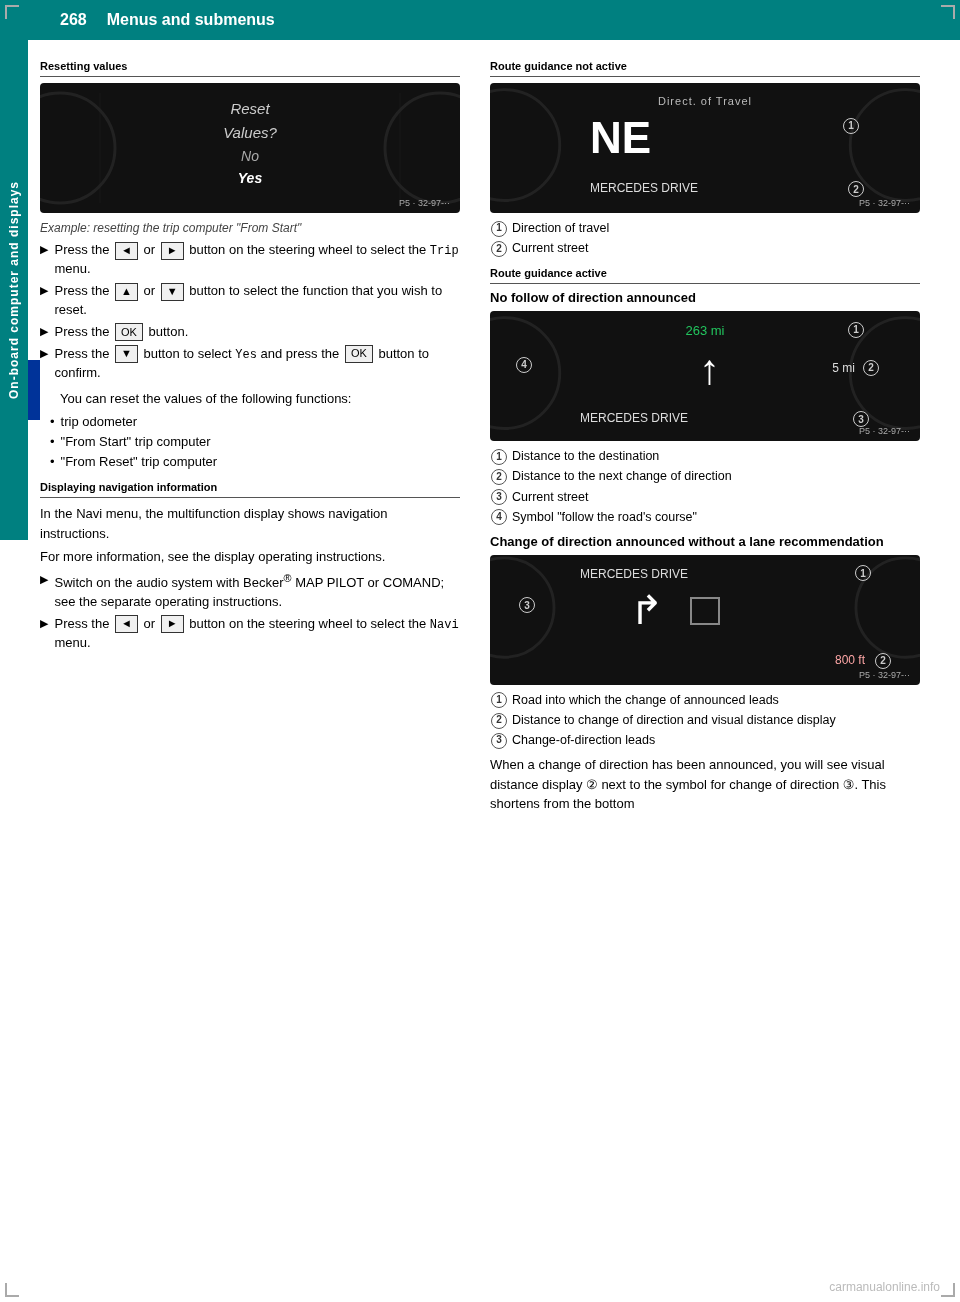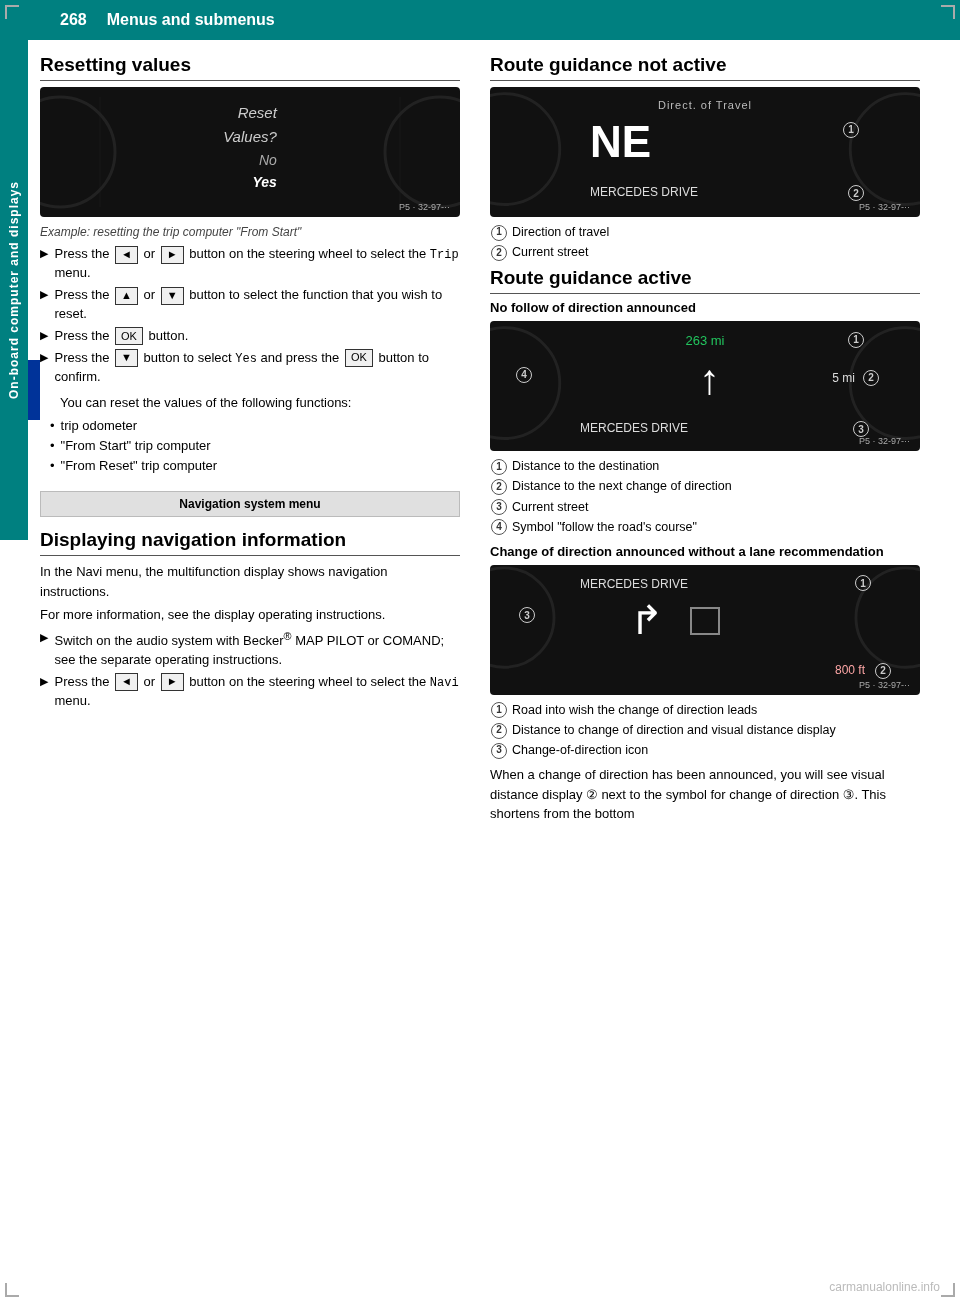--- a/index.html
+++ b/index.html
@@ -93,10 +93,10 @@
 
     
     .section-title {
-      font-size: 19px;
+      font-size: 11px;
       font-weight: bold;
       margin-bottom: 4px;
-      margin-top: 4px;
+      margin-top: 10px;
     }
     .section-divider {
       border: none;

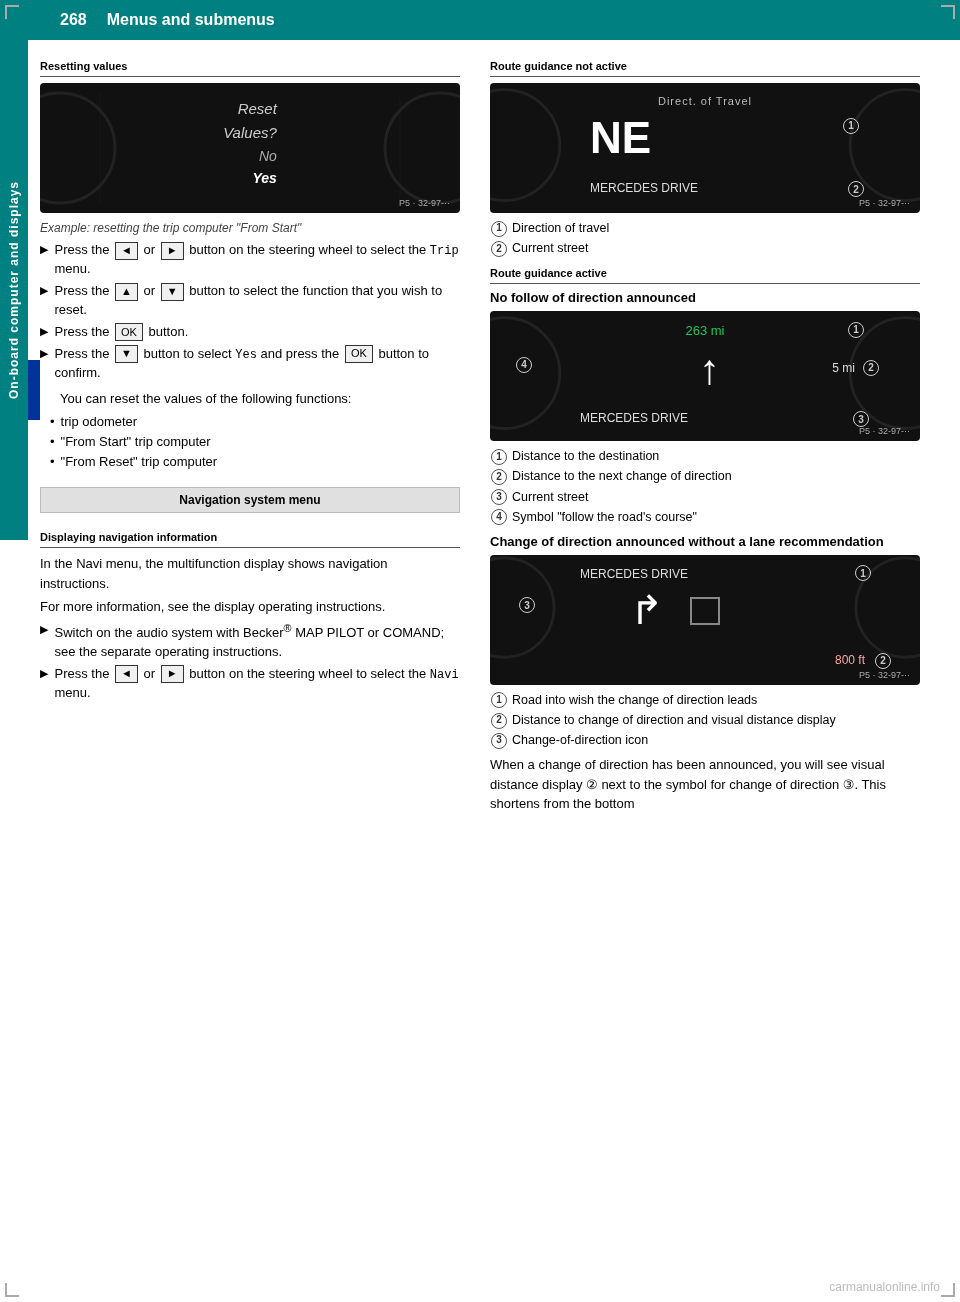--- a/index.html
+++ b/index.html
@@ -150,7 +150,7 @@
       color: #ddd;
       font-size: 14px;
       line-height: 1.6;
-      text-align: right;
+      text-align: center;
     }
 
     

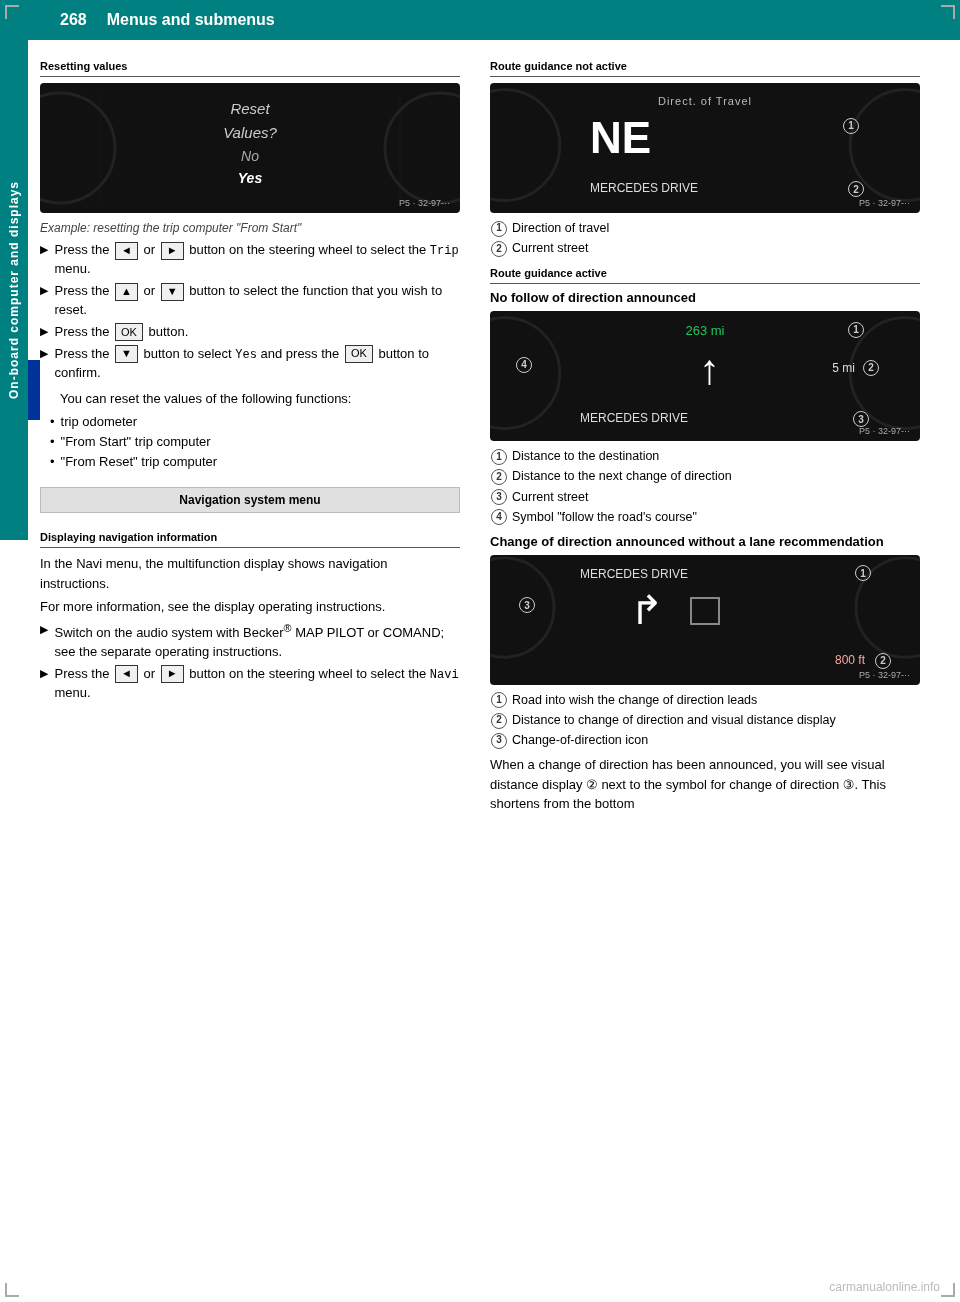--- a/index.html
+++ b/index.html
@@ -374,7 +374,6 @@
     </div>
 
     
-    <div class="nav-box">Navigation system menu</div>
 
     
     <div class="section-title">Displaying navigation information</div>

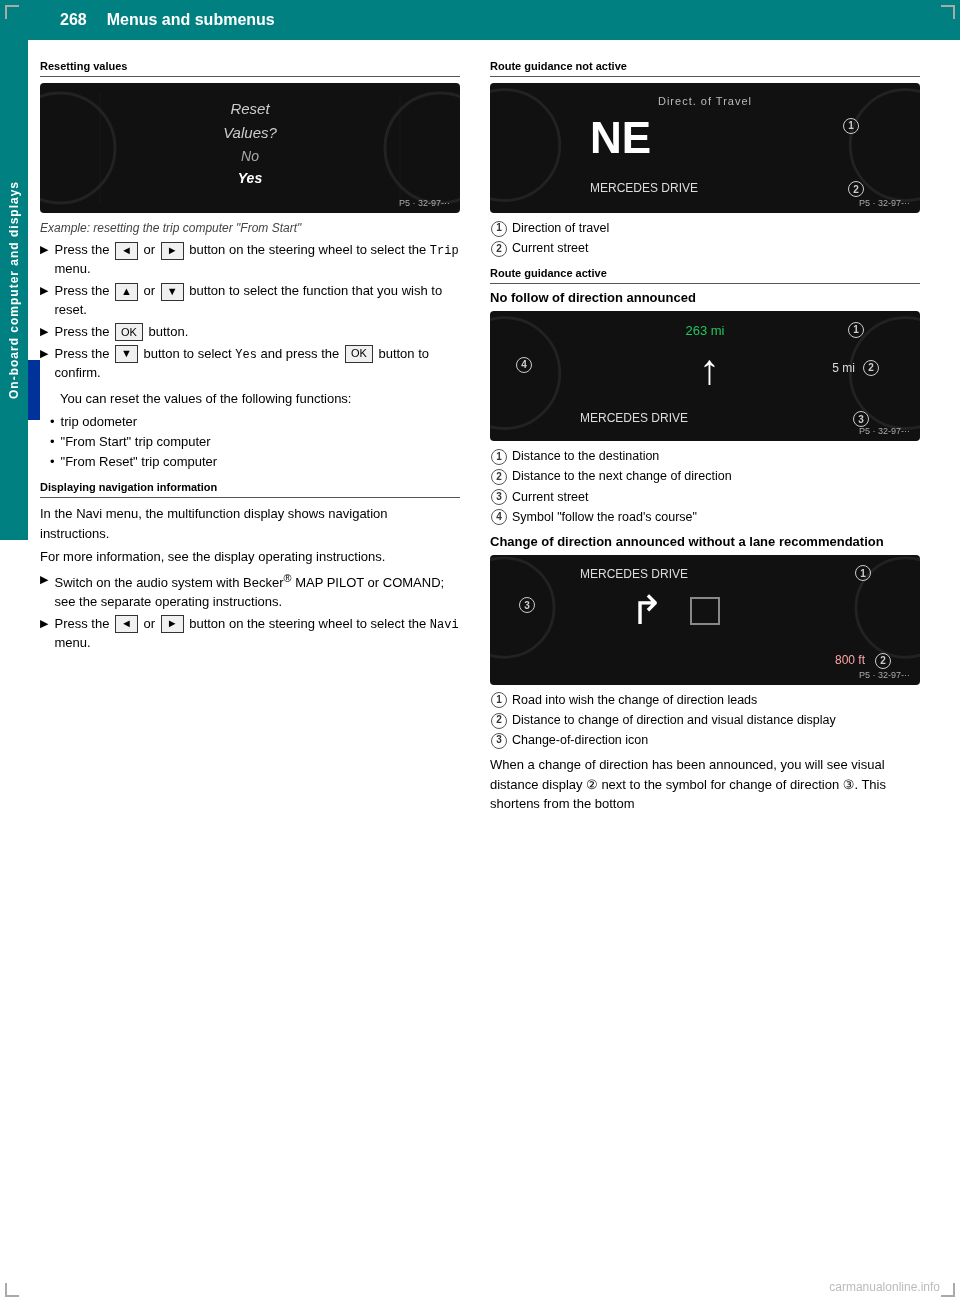--- a/index.html
+++ b/index.html
@@ -492,7 +492,7 @@
     <div class="caption-list">
       <div class="caption-item">
         <span class="cnum"><span class="circle-num">1</span></span>
-        <span>Road into wish the change of direction leads</span>
+        <span>Road into which the change of announced leads</span>
       </div>
       <div class="caption-item">
         <span class="cnum"><span class="circle-num">2</span></span>

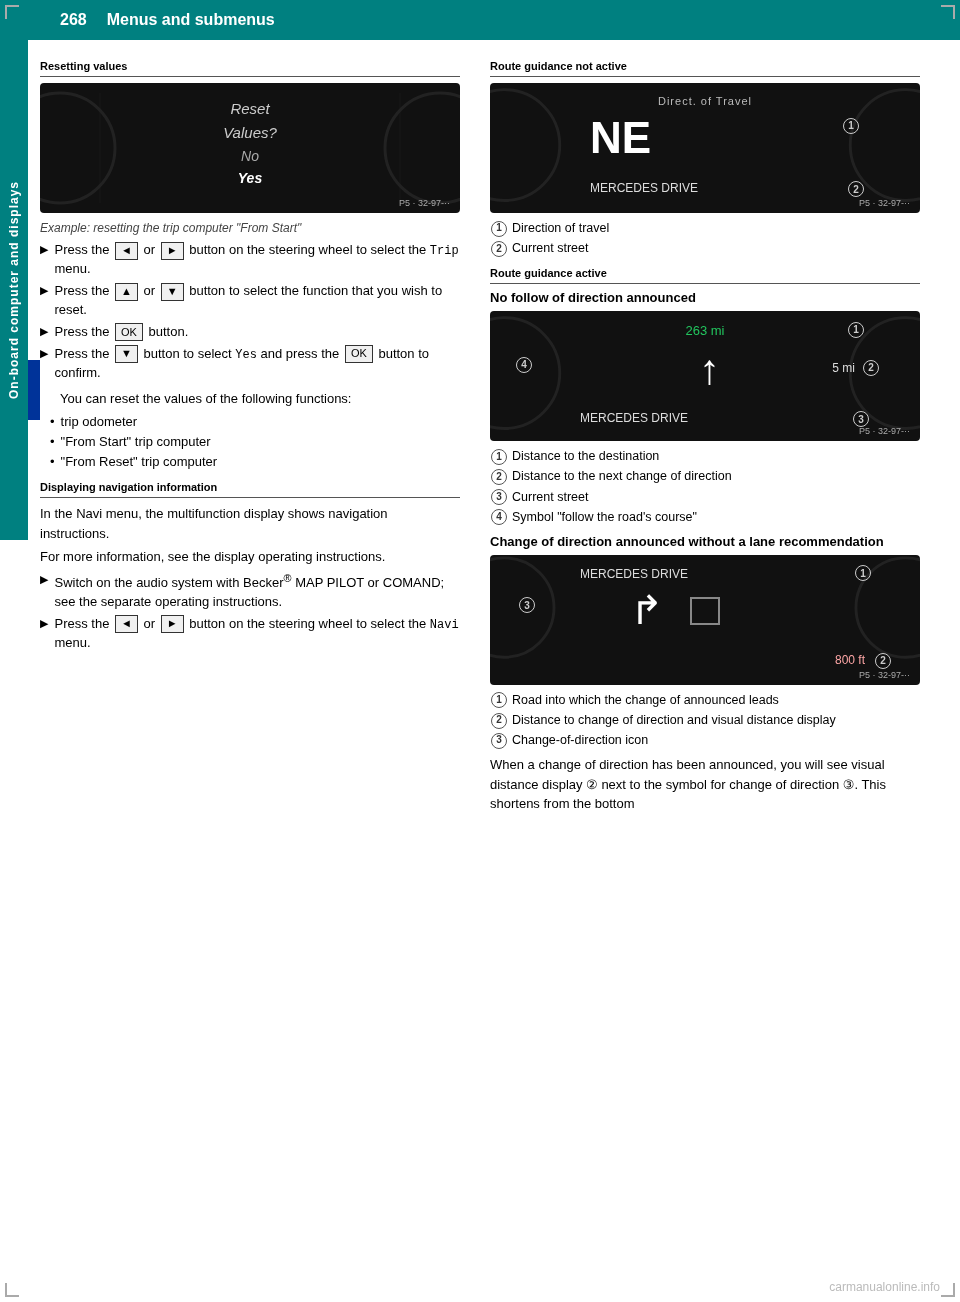--- a/index.html
+++ b/index.html
@@ -500,7 +500,7 @@
       </div>
       <div class="caption-item">
         <span class="cnum"><span class="circle-num">3</span></span>
-        <span>Change-of-direction icon</span>
+        <span>Change-of-direction leads</span>
       </div>
     </div>
 

